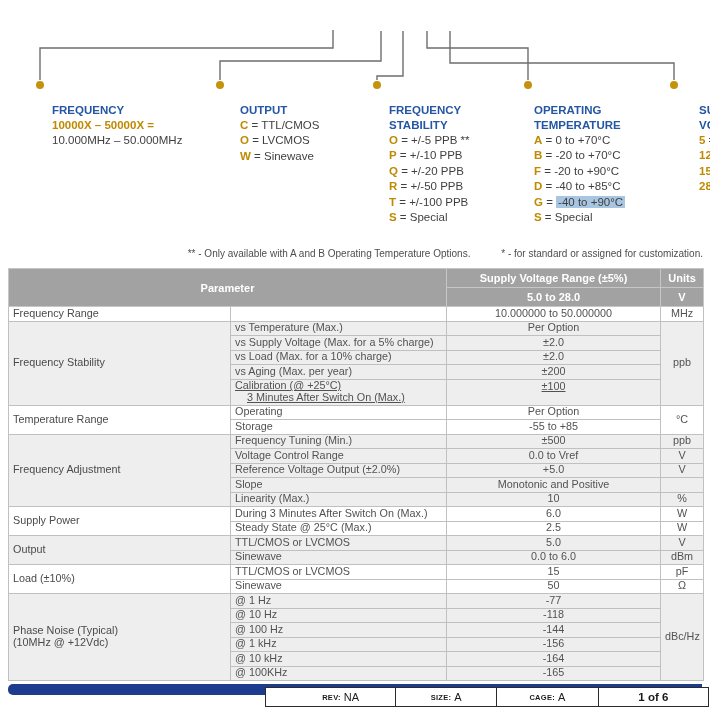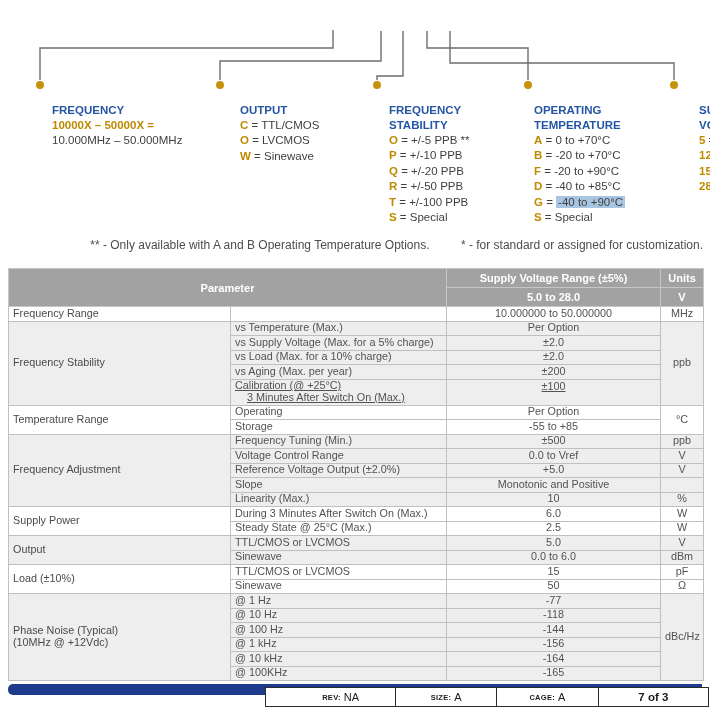--- a/index.html
+++ b/index.html
@@ -33,7 +33,7 @@
   .opt .val.hl{background:#a8c6e2;padding:0 2px;}
 
   
-  .footnotes{position:absolute;left:8px;top:238px;width:695px;text-align:right;font-size:12px;color:#4d4d4d;white-space:nowrap;}
+  .footnotes{position:absolute;left:8px;top:248px;width:695px;text-align:right;font-size:10px;color:#4d4d4d;white-space:nowrap;}
   .footnotes .note2{margin-left:28px;}
 
   

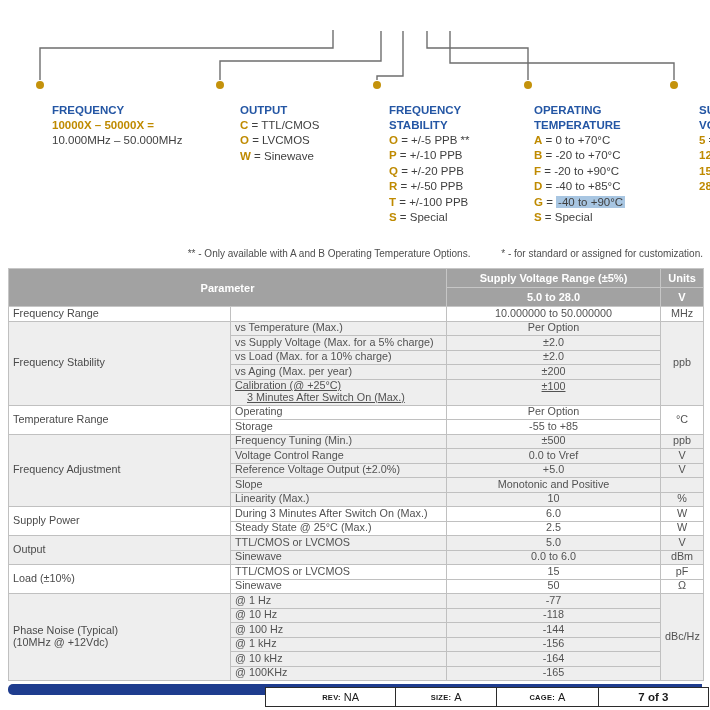--- a/index.html
+++ b/index.html
@@ -320,7 +320,7 @@
       <span class="val">A</span>
     </div>
     <div class="fcell fc-page page-cell">
-      <span class="val">7 of 3</span>
+      <span class="val">1 of 6</span>
     </div>
   </div>
 

